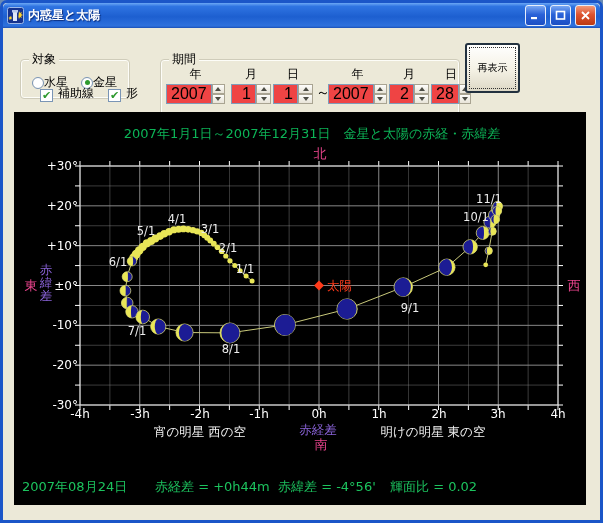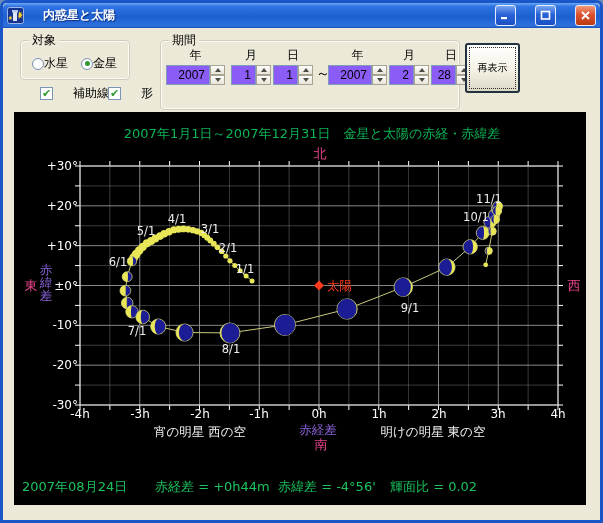--- a/index.html
+++ b/index.html
@@ -6,7 +6,7 @@
   .window{position:relative;width:603px;height:523px;box-sizing:border-box;border:3px solid #1b56c8;
           border-radius:7px 7px 0 0;background:#ece9d8;overflow:hidden;}
   
-  .titlebar{height:25px;display:flex;align-items:center;gap:19px;padding:0 4px;
+  .titlebar{height:25px;display:flex;align-items:center;gap:4px;padding:0 4px;
             background:linear-gradient(180deg,#6ba7f5 0%,#2f74e2 14%,#1d5fd0 55%,#2e71dd 92%,#1a4fb5 100%);
             border-radius:5px 5px 0 0;}
   .app-icon{width:17px;height:17px;flex:0 0 auto;}

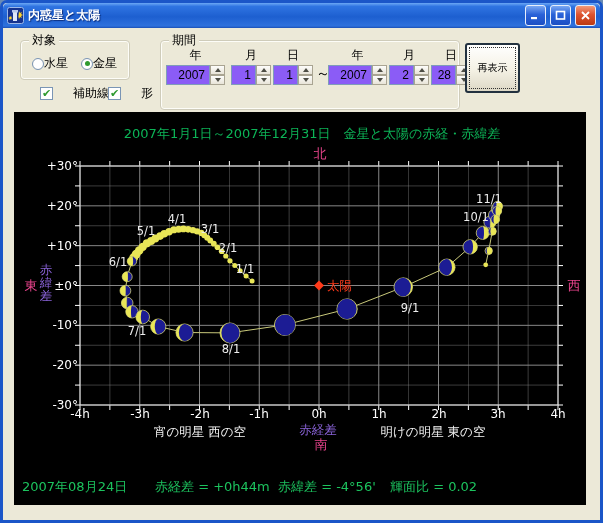--- a/index.html
+++ b/index.html
@@ -19,7 +19,7 @@
   
   .controls{position:relative;height:84px;background:#ece9d8;font-size:12px;color:#000;}
   .groupbox{position:absolute;border:1px solid #cfccba;border-radius:4px;box-sizing:border-box;
-            box-shadow:inset 0 0 0 1px #fdfdf8;}
+            box-shadow:inset 0 0 0 1px #fdfdf8;margin-top:19px;}
   .group-label{position:absolute;top:-8px;left:8px;background:#ece9d8;padding:0 3px;font-size:12px;line-height:14px;}
   .g-target{left:17px;top:12px;width:110px;height:40px;}
   .g-period{left:157px;top:12px;width:300px;height:70px;}

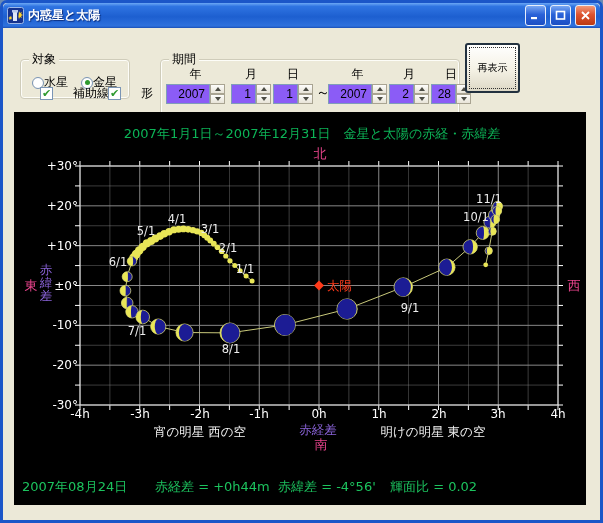--- a/index.html
+++ b/index.html
@@ -27,7 +27,7 @@
   .radio{width:12px;height:12px;border-radius:50%;background:radial-gradient(#fff 60%,#e4e2d6);
          border:1px solid #7a95b5;box-sizing:border-box;display:flex;}
   .radio.on::after{content:"";width:5px;height:5px;border-radius:50%;background:#2f9a2f;margin:auto;}
-  .check-row{position:absolute;display:flex;align-items:center;gap:20px;cursor:default;padding-left:12px;}
+  .check-row{position:absolute;display:flex;align-items:flex-end;gap:5px;cursor:default;padding-left:12px;}
   .checkbox{width:13px;height:13px;background:#fff;border:1px solid #7a95b5;box-sizing:border-box;
             display:flex;align-items:center;justify-content:center;font-size:11px;color:#2f9a2f;}
   .checkbox.on::after{content:"✔";font-weight:bold;line-height:1;}

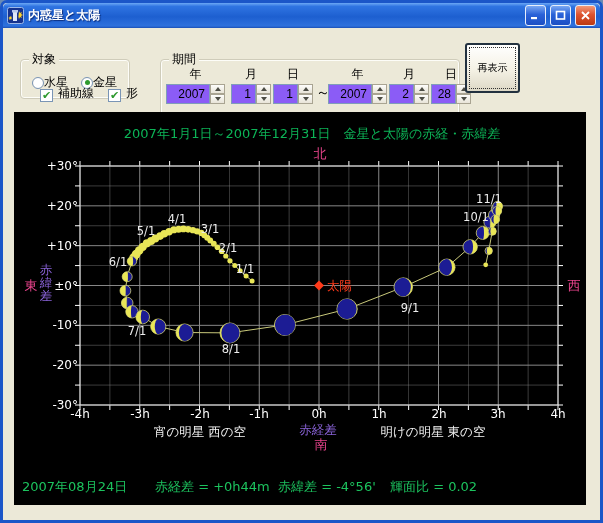--- a/index.html
+++ b/index.html
@@ -34,8 +34,8 @@
   .spin-field{position:absolute;width:64px;}
   .spin-field .f-label{display:block;text-align:center;margin-bottom:1px;}
   .spin-wrap{display:flex;height:20px;}
-  .spin-box{background:#8b5cf6;border:1px solid #7f9db9;box-sizing:border-box;flex:1;display:flex;
-            align-items:center;justify-content:flex-end;padding:0 4px;font-size:12px;}
+  .spin-box{background:#ef4444;border:1px solid #7f9db9;box-sizing:border-box;flex:1;display:flex;
+            align-items:center;justify-content:flex-end;padding:0 4px;font-size:16px;}
   .spin-arrows{width:15px;display:flex;flex-direction:column;}
   .spin-btn{flex:1;background:linear-gradient(180deg,#fdfdfb,#e8e4d8);border:1px solid #a9a492;
             box-sizing:border-box;display:flex;align-items:center;justify-content:center;padding:0;}

